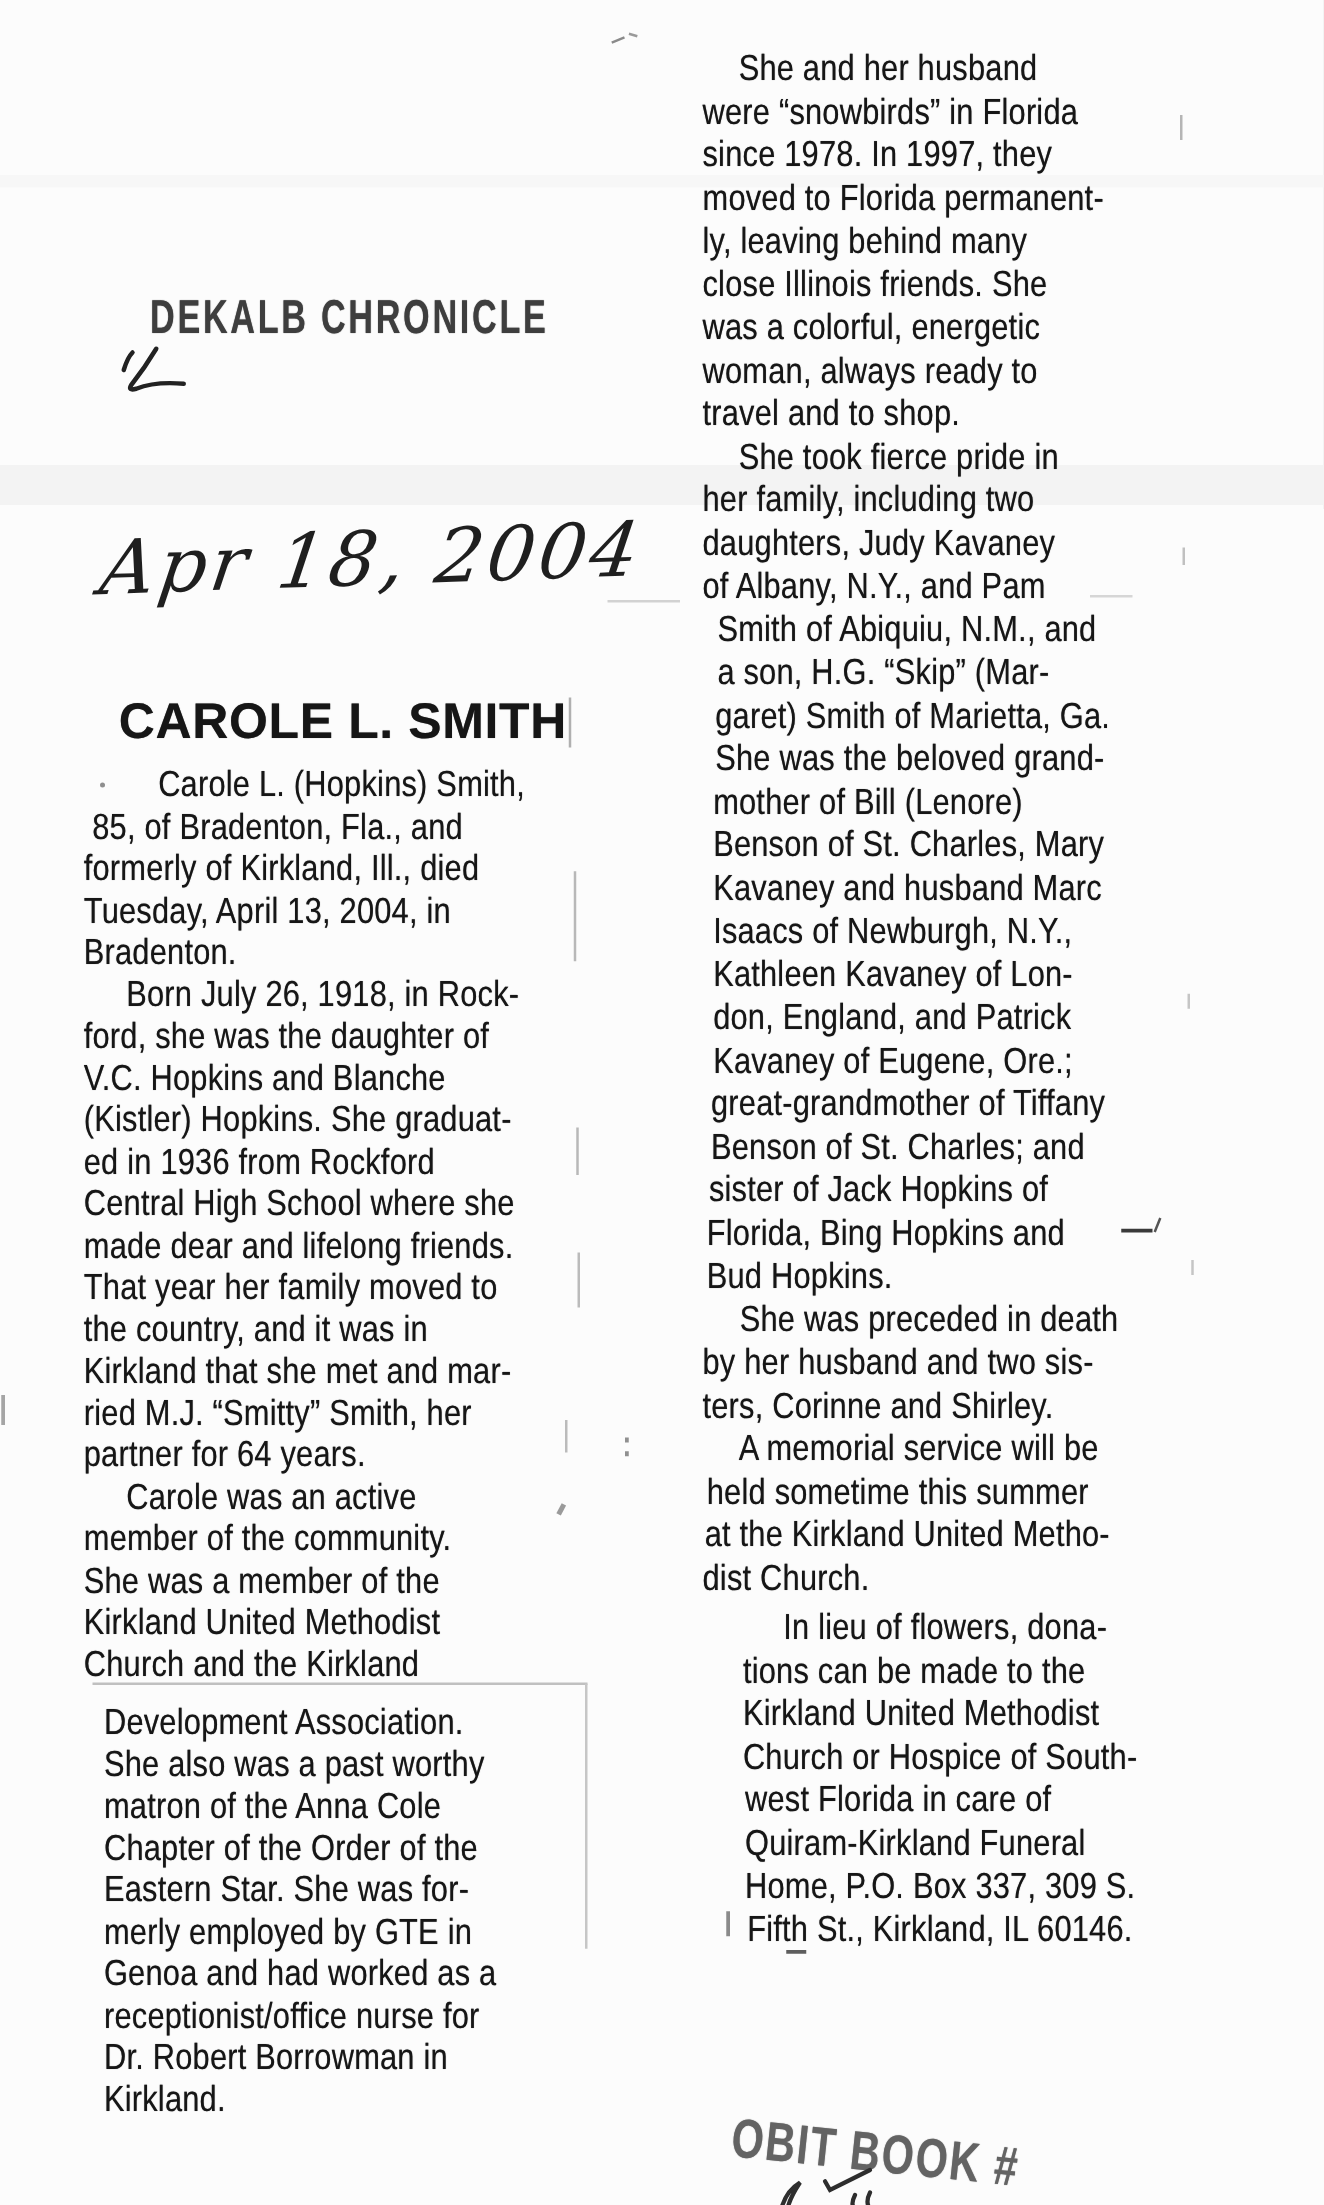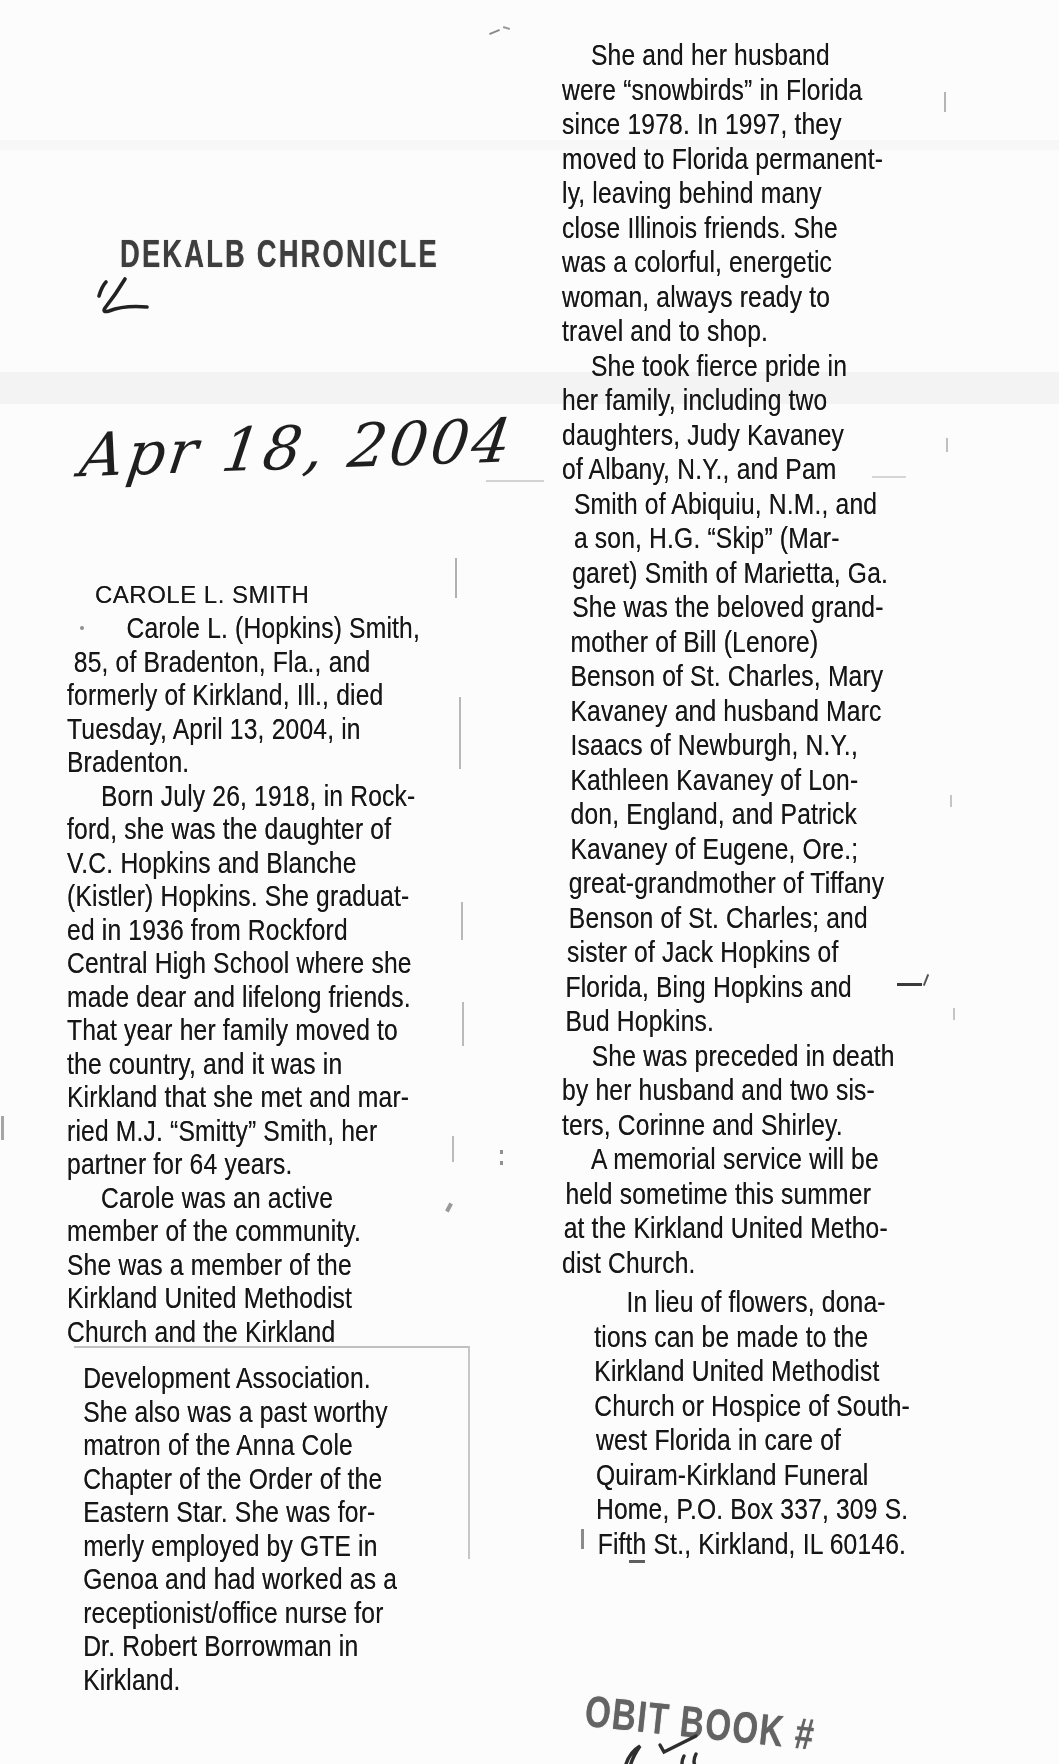--- a/index.html
+++ b/index.html
@@ -25,8 +25,8 @@
     white-space:nowrap;
   }
   .headline{
-    position:absolute;left:95px;top:581px;margin:0;
-    font-size:24px;font-weight:400;letter-spacing:.5px;
+    position:absolute;left:95px;top:555px;margin:0;
+    font-size:40px;font-weight:700;letter-spacing:.5px;
     text-shadow:0 0 .6px rgba(0,0,0,.6);white-space:nowrap;
   }
   .col{

